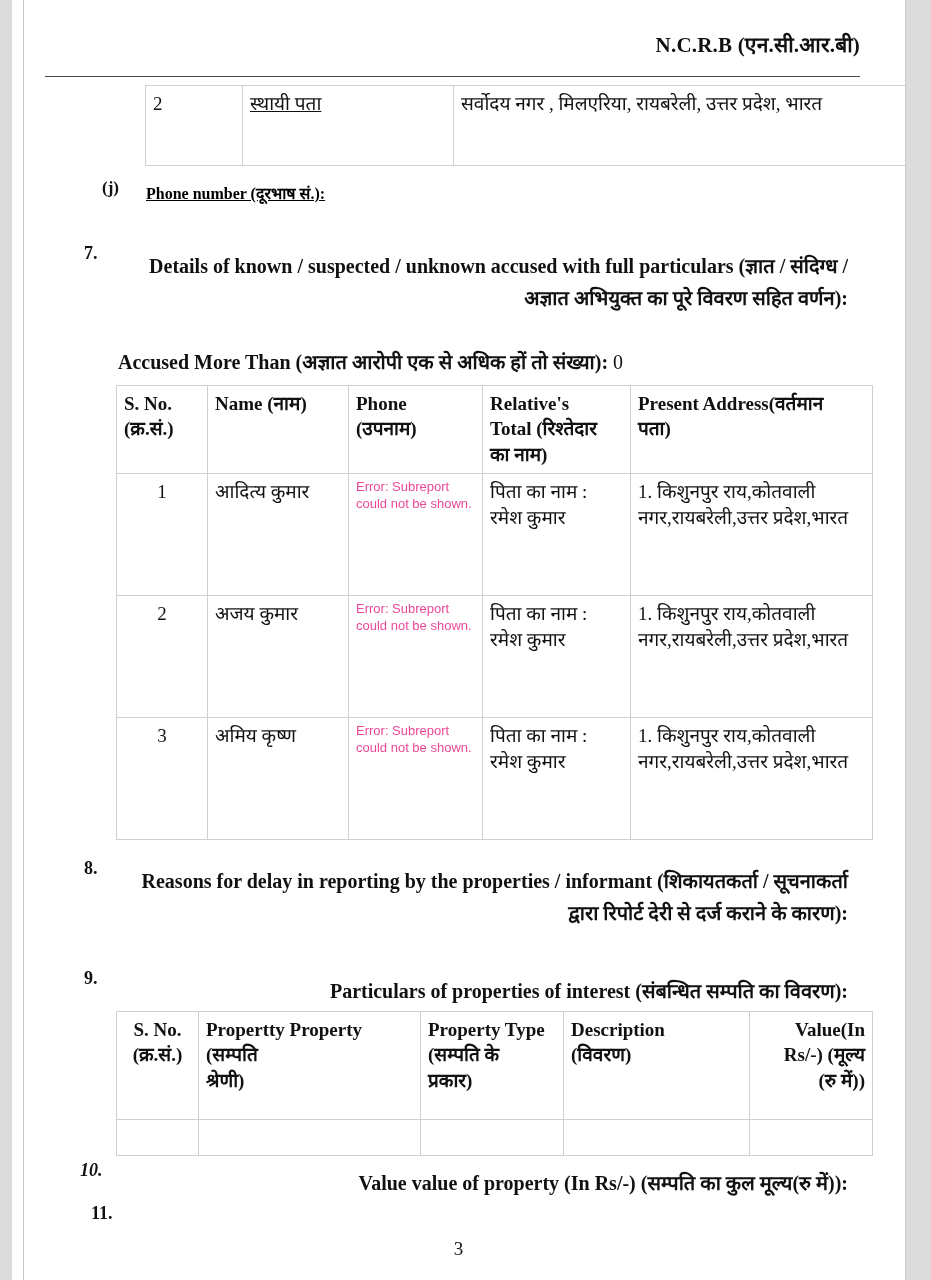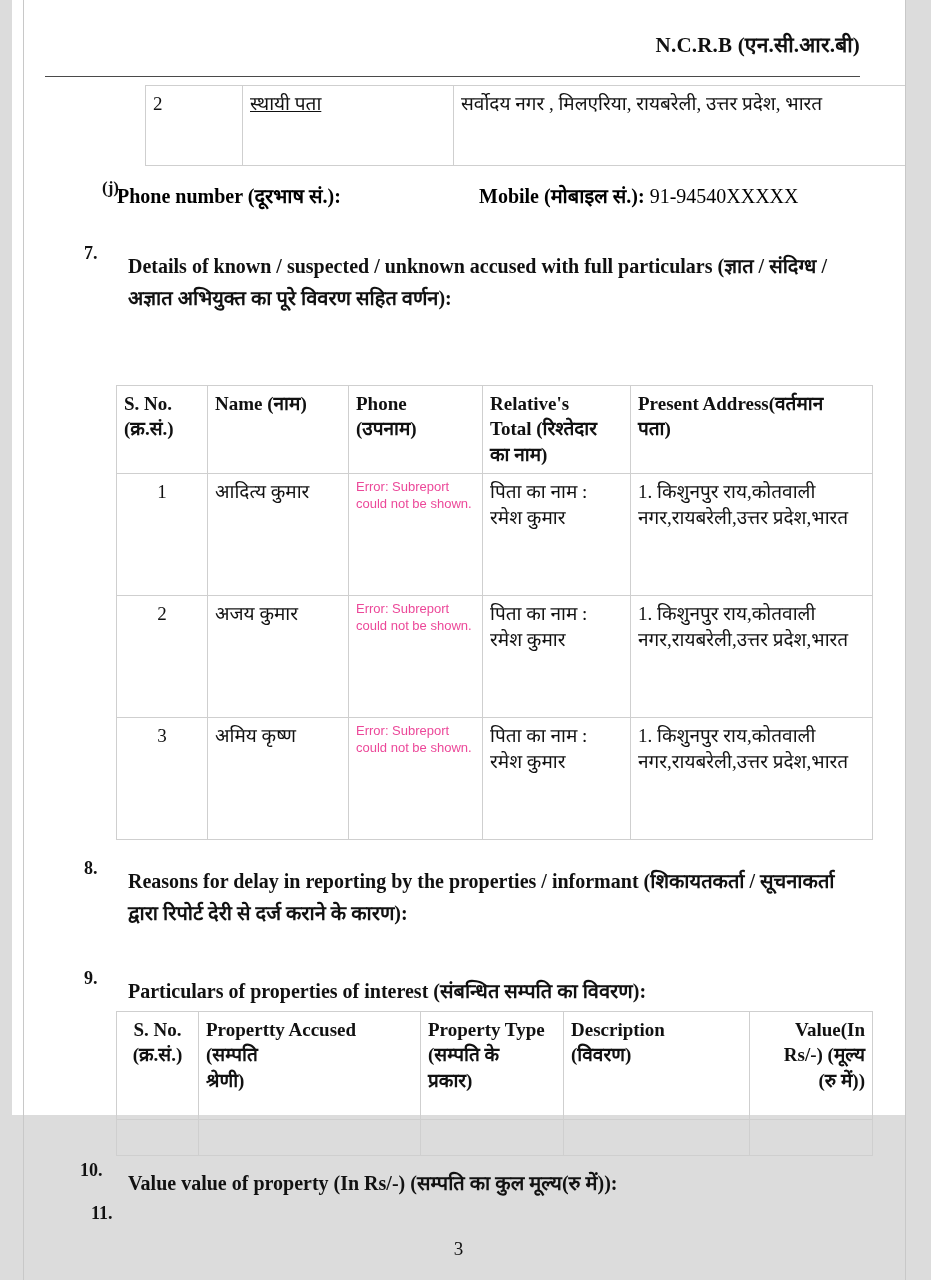--- a/index.html
+++ b/index.html
@@ -18,7 +18,7 @@
     left: 12px;
     top: 0;
     width: 893px;
-    height: 1115px;
+    height: 1280px;
     background: #ffffff;
     box-sizing: border-box;
   }

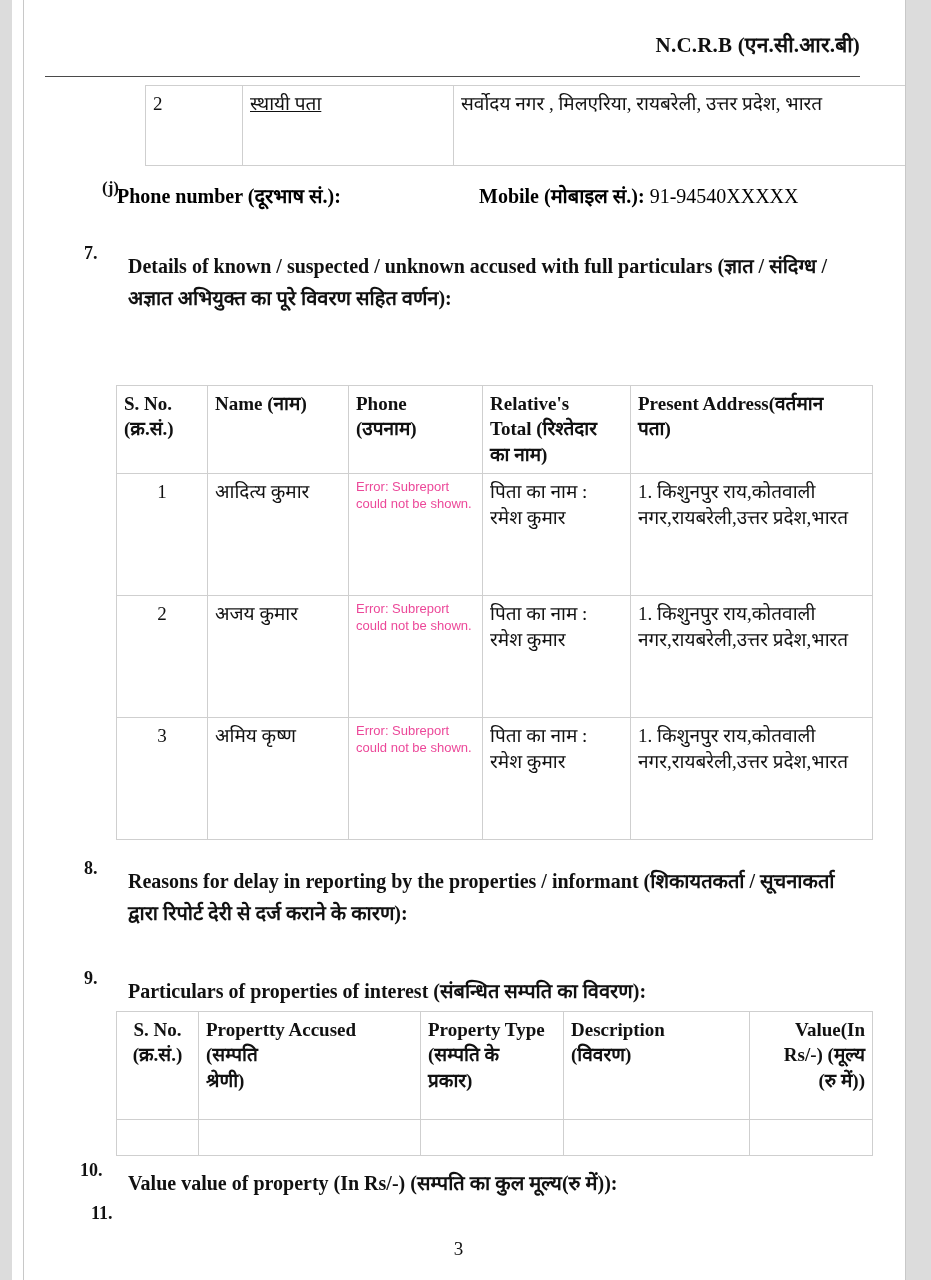--- a/index.html
+++ b/index.html
@@ -121,10 +121,11 @@
   .phone-marker { left: 90px; top: 0px; font-size: 17px; }
   .phone-label {
     position: absolute;
-    left: 105px;
+    left: 134px;
     top: 4px;
     font-weight: bold;
-    font-size: 20px;
+    font-size: 16px;
+    text-decoration: underline;
   }
   .phone-mobile {
     position: absolute;

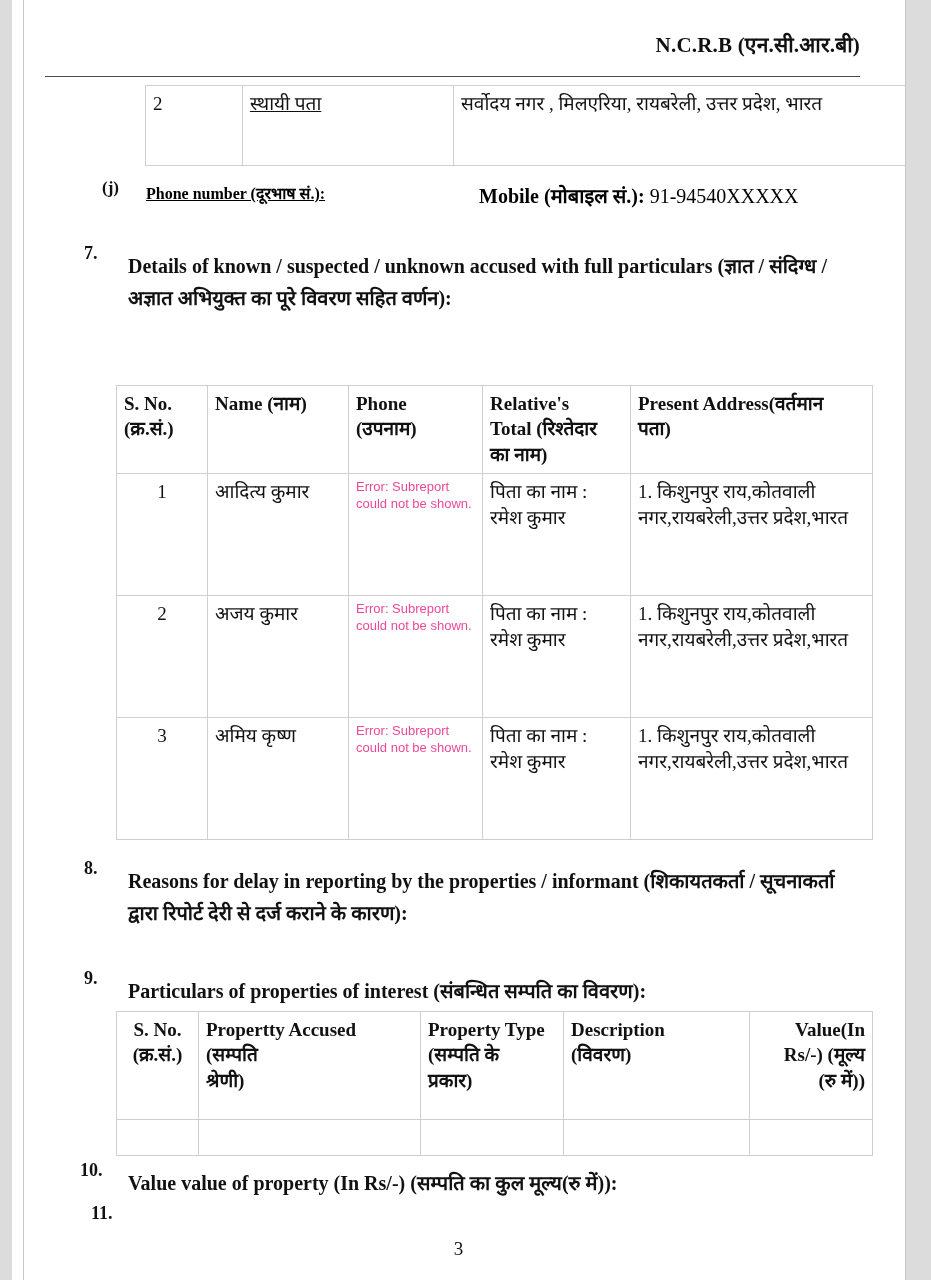--- a/index.html
+++ b/index.html
@@ -264,7 +264,6 @@
   <div class="phone-row">
     <span class="item-marker phone-marker">(j)</span>
     <span class="phone-label">Phone number (दूरभाष सं.):</span>
-    <span class="phone-mobile"><span>Mobile (मोबाइल सं.):</span> <span class="val">91-94540XXXXX</span></span>
   </div>
 
   <div class="section" style="top:243px;">

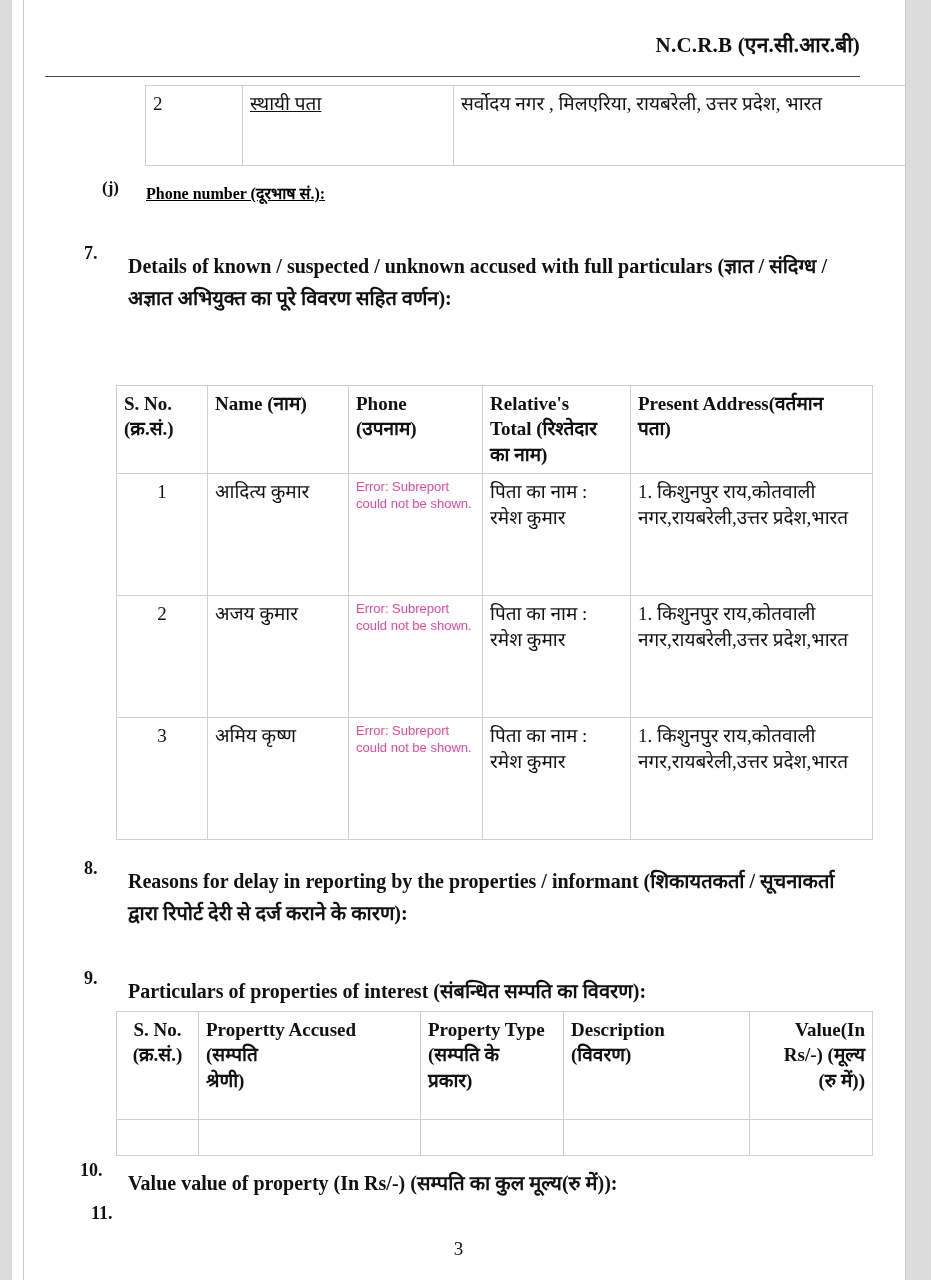--- a/index.html
+++ b/index.html
@@ -151,13 +151,14 @@
   }
   .section .body {
     position: absolute;
-    left: 116px;
+    left: 106px;
     top: 7px;
     width: 730px;
     font-weight: bold;
     font-size: 20px;
     line-height: 1.62;
     color: #111;
+    text-align: right;
   }
 
   

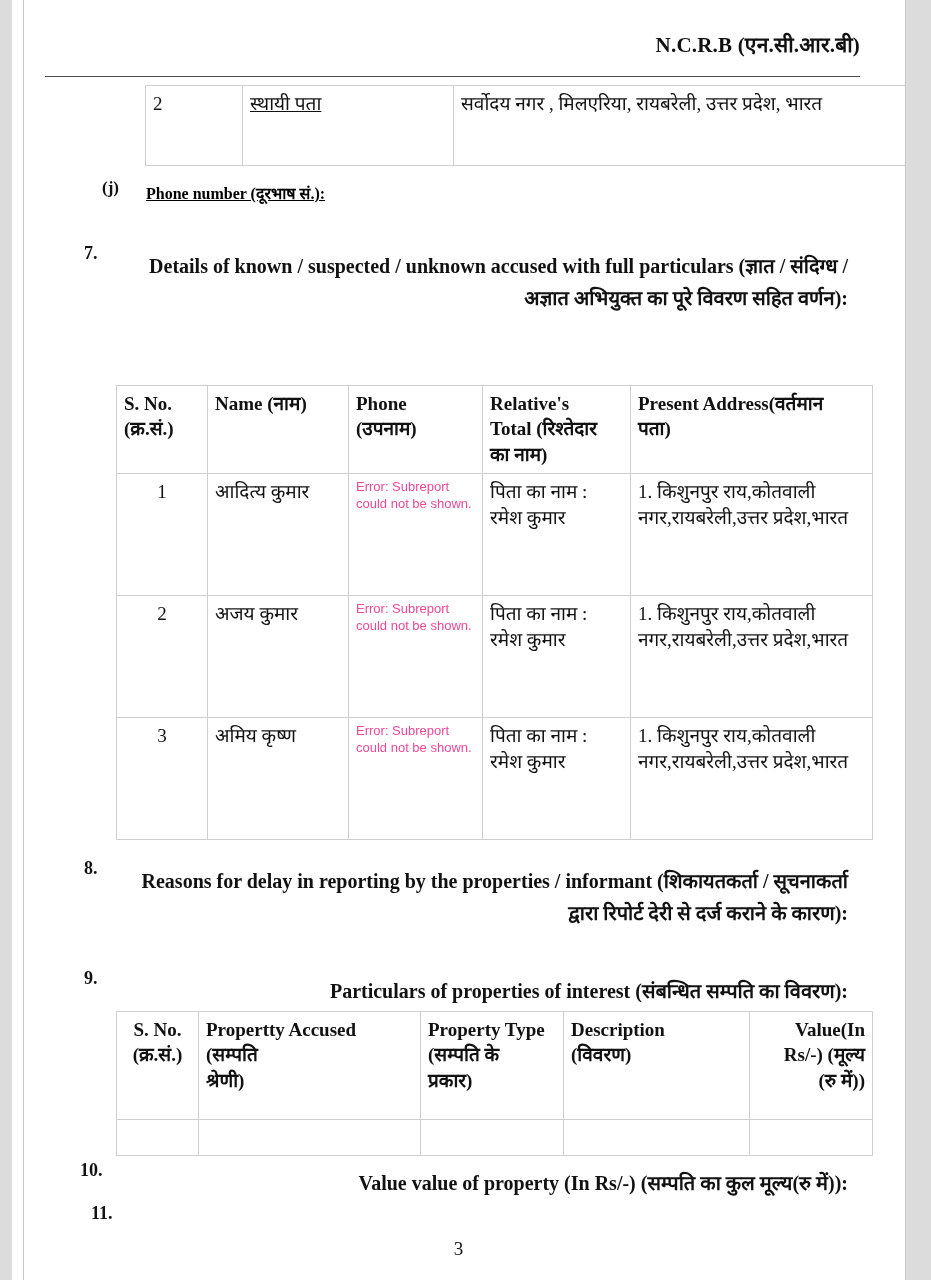--- a/index.html
+++ b/index.html
@@ -272,6 +272,7 @@
     <span class="body">Details of known / suspected / unknown accused with full particulars (ज्ञात / संदिग्ध / अज्ञात अभियुक्त का पूरे विवरण सहित वर्णन):</span>
   </div>
 
+  <div class="accused-count"><span>Accused More Than (अज्ञात आरोपी एक से अधिक हों तो संख्या):</span> <span class="cnt">0</span></div>
 
   <div class="accused-wrap">
     <table class="grid accused">

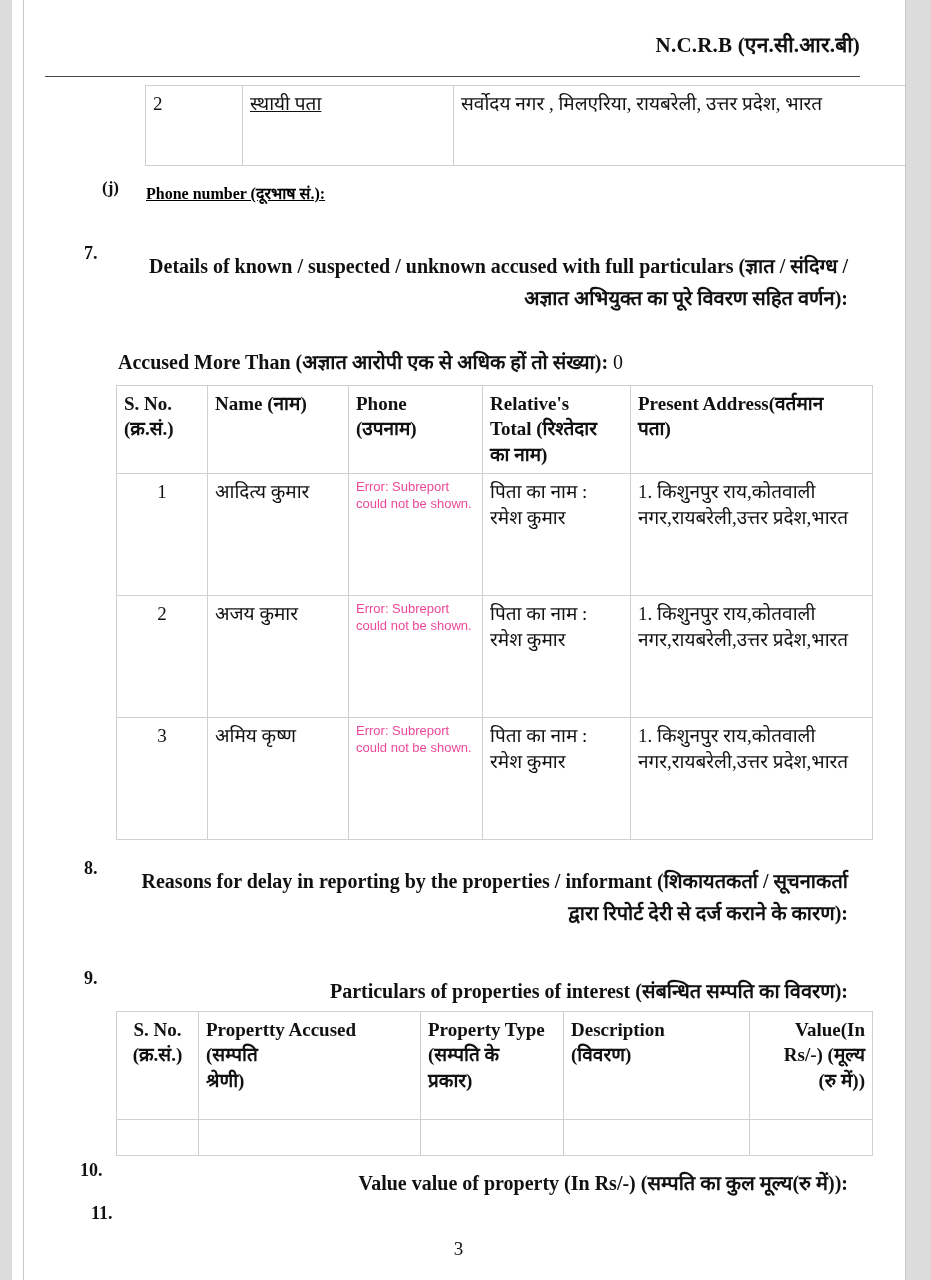--- a/index.html
+++ b/index.html
@@ -359,7 +359,7 @@
             <span class="hl">(क्र.सं.)</span>
           </th>
           <th>
-            <span class="hl">Propertty Accused</span>
+            <span class="hl">Propertty Property</span>
             <span class="hl">(सम्पति</span>
             <span class="hl">श्रेणी)</span>
           </th>

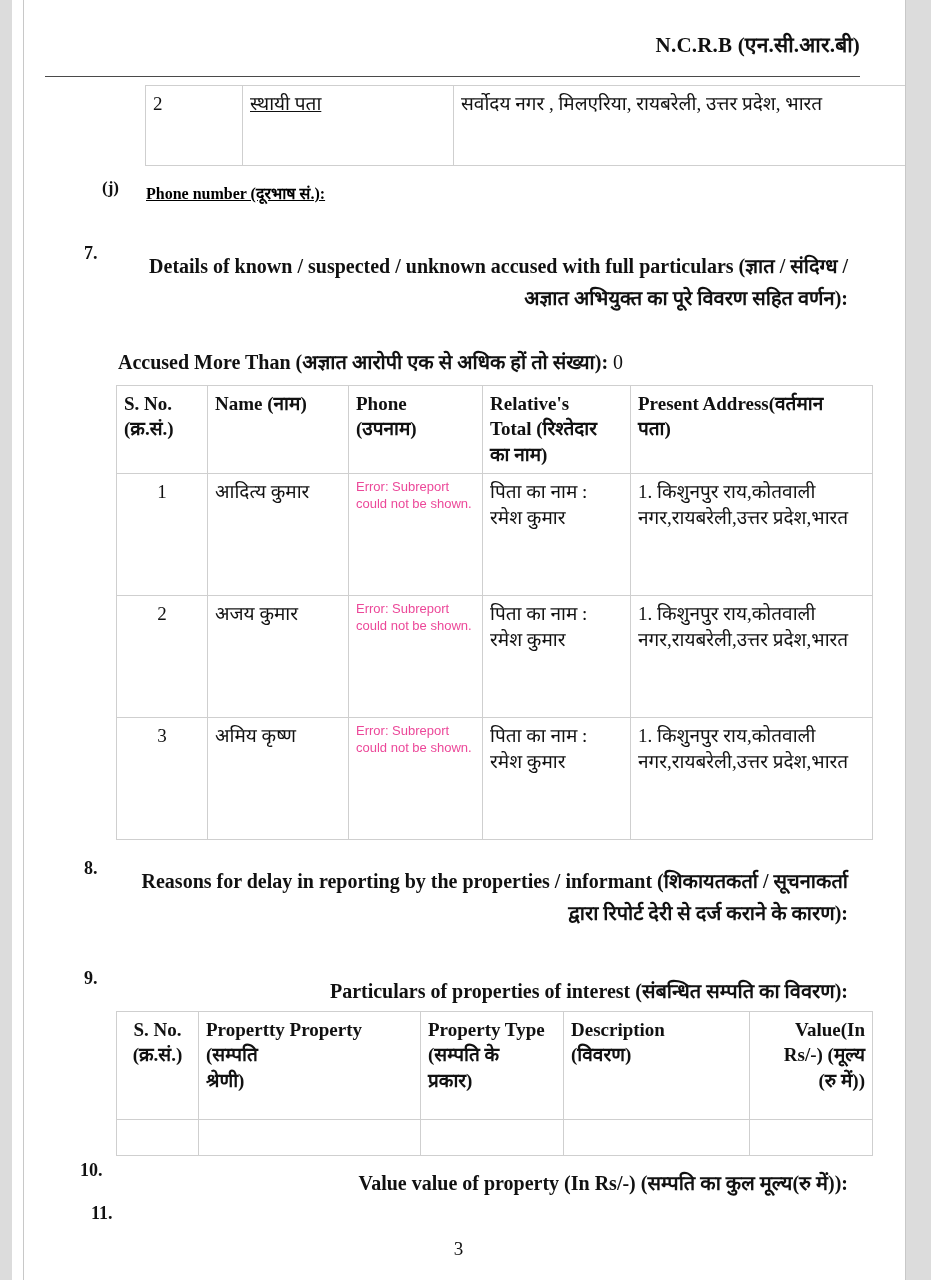--- a/index.html
+++ b/index.html
@@ -392,7 +392,7 @@
   </div>
 
   <div class="section" style="top:1160px;">
-    <span class="num" style="left:68px;">10.</span>
+    <span class="num" style="left:68px;font-style:italic;">10.</span>
     <span class="body">Value value of property (In Rs/-) (सम्पति का कुल मूल्य(रु में)):</span>
   </div>
 

